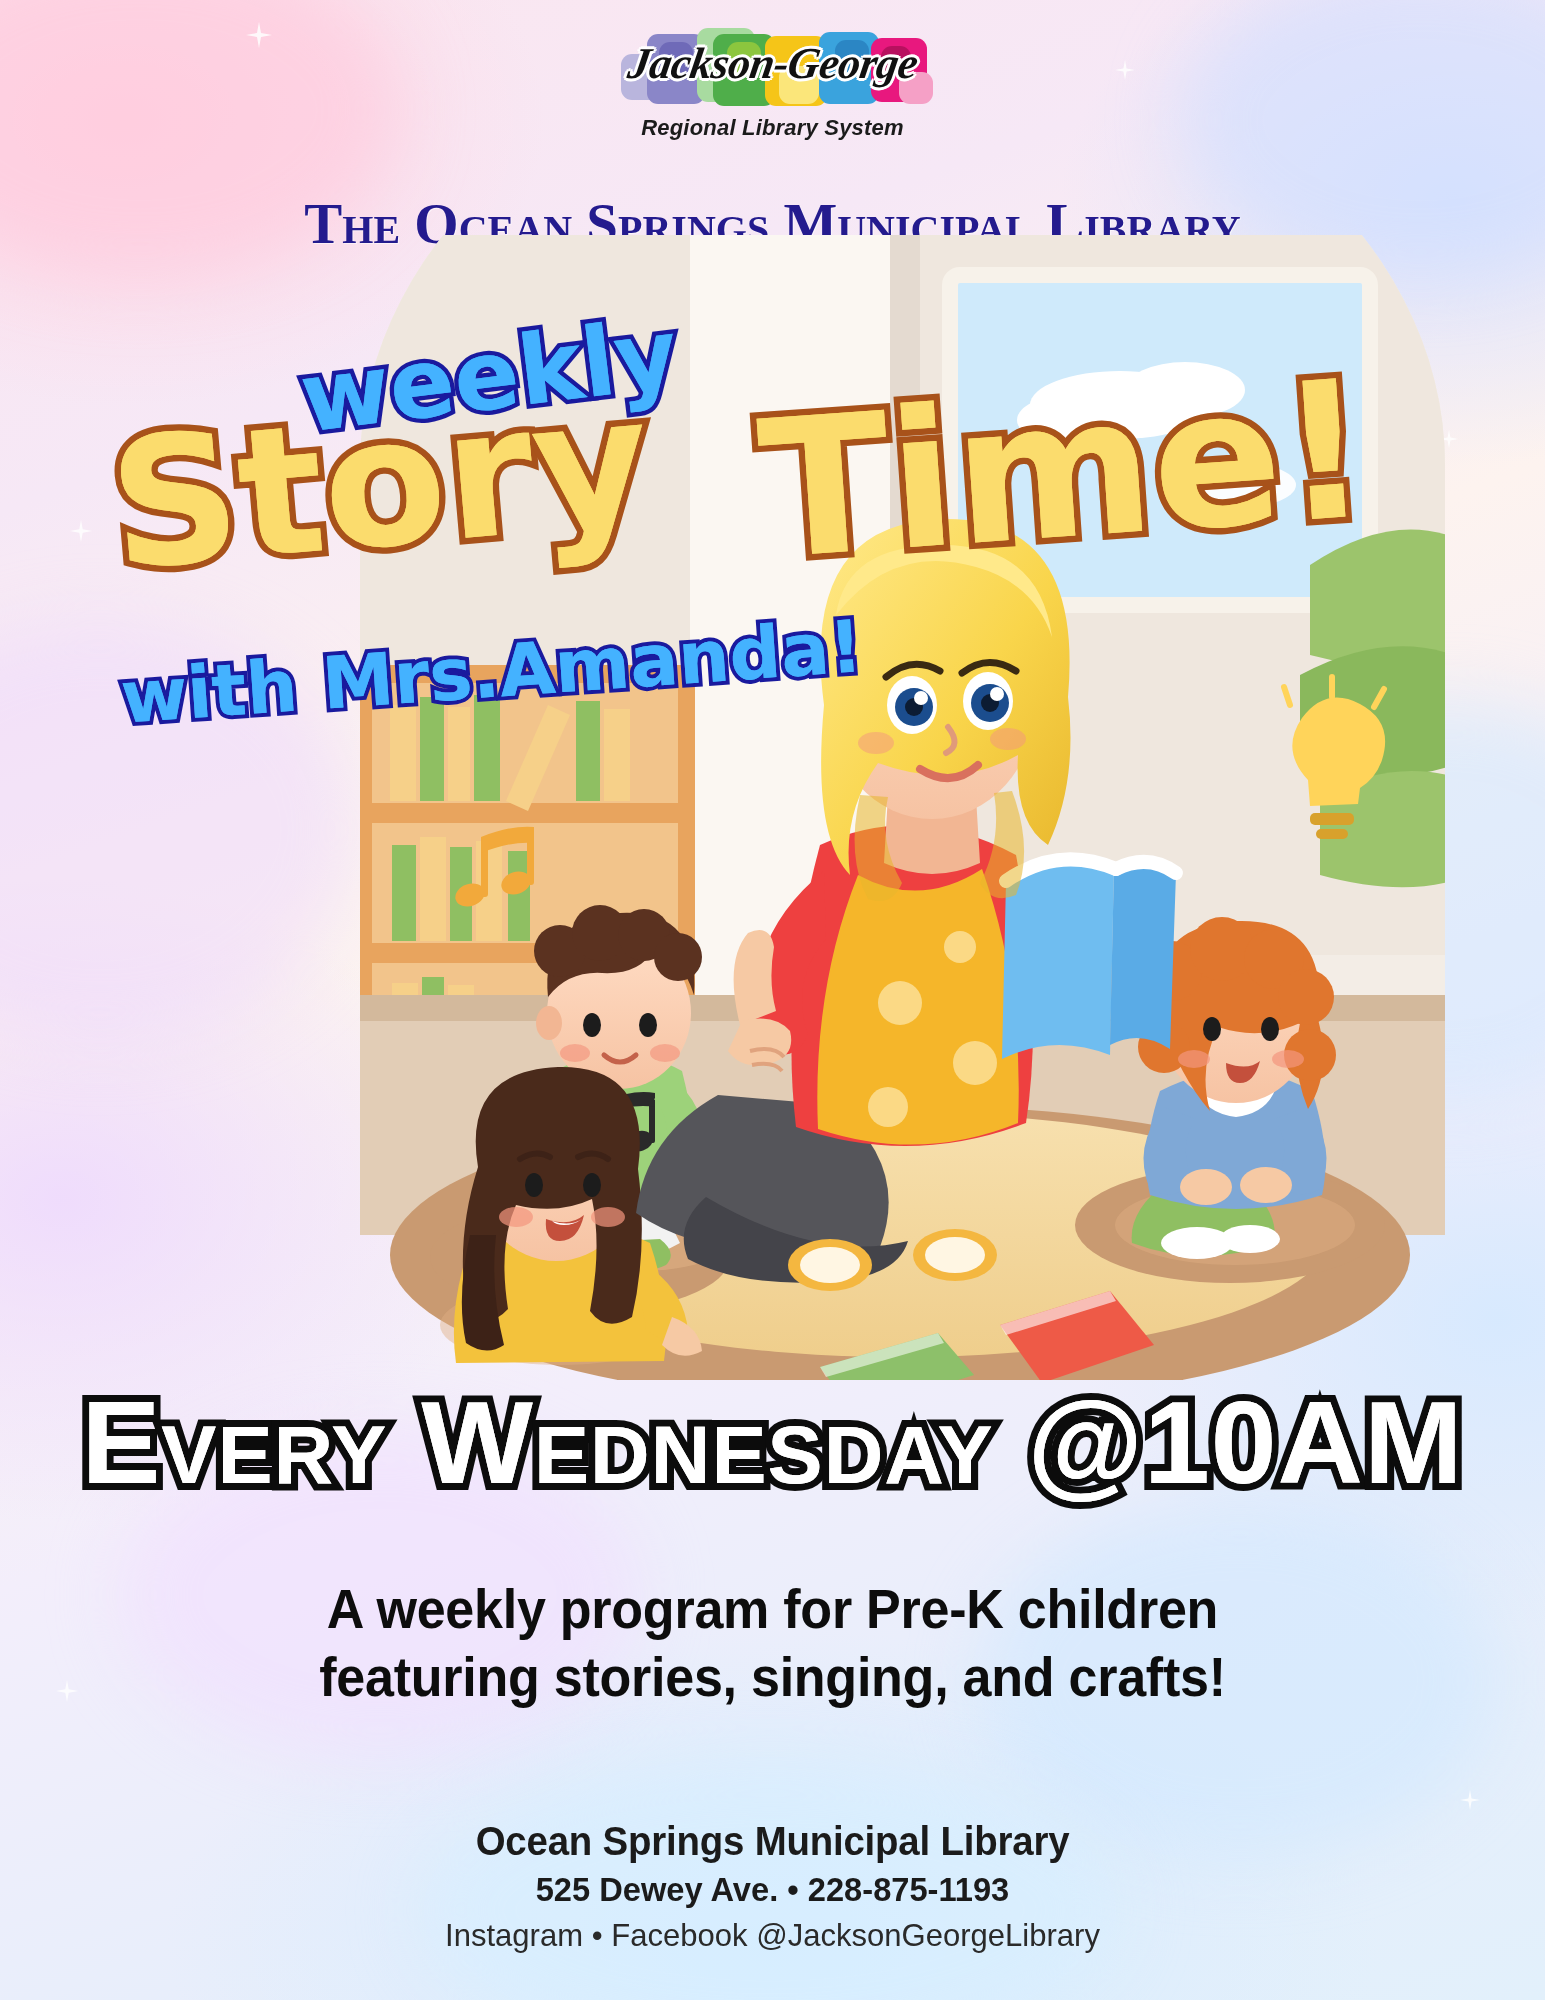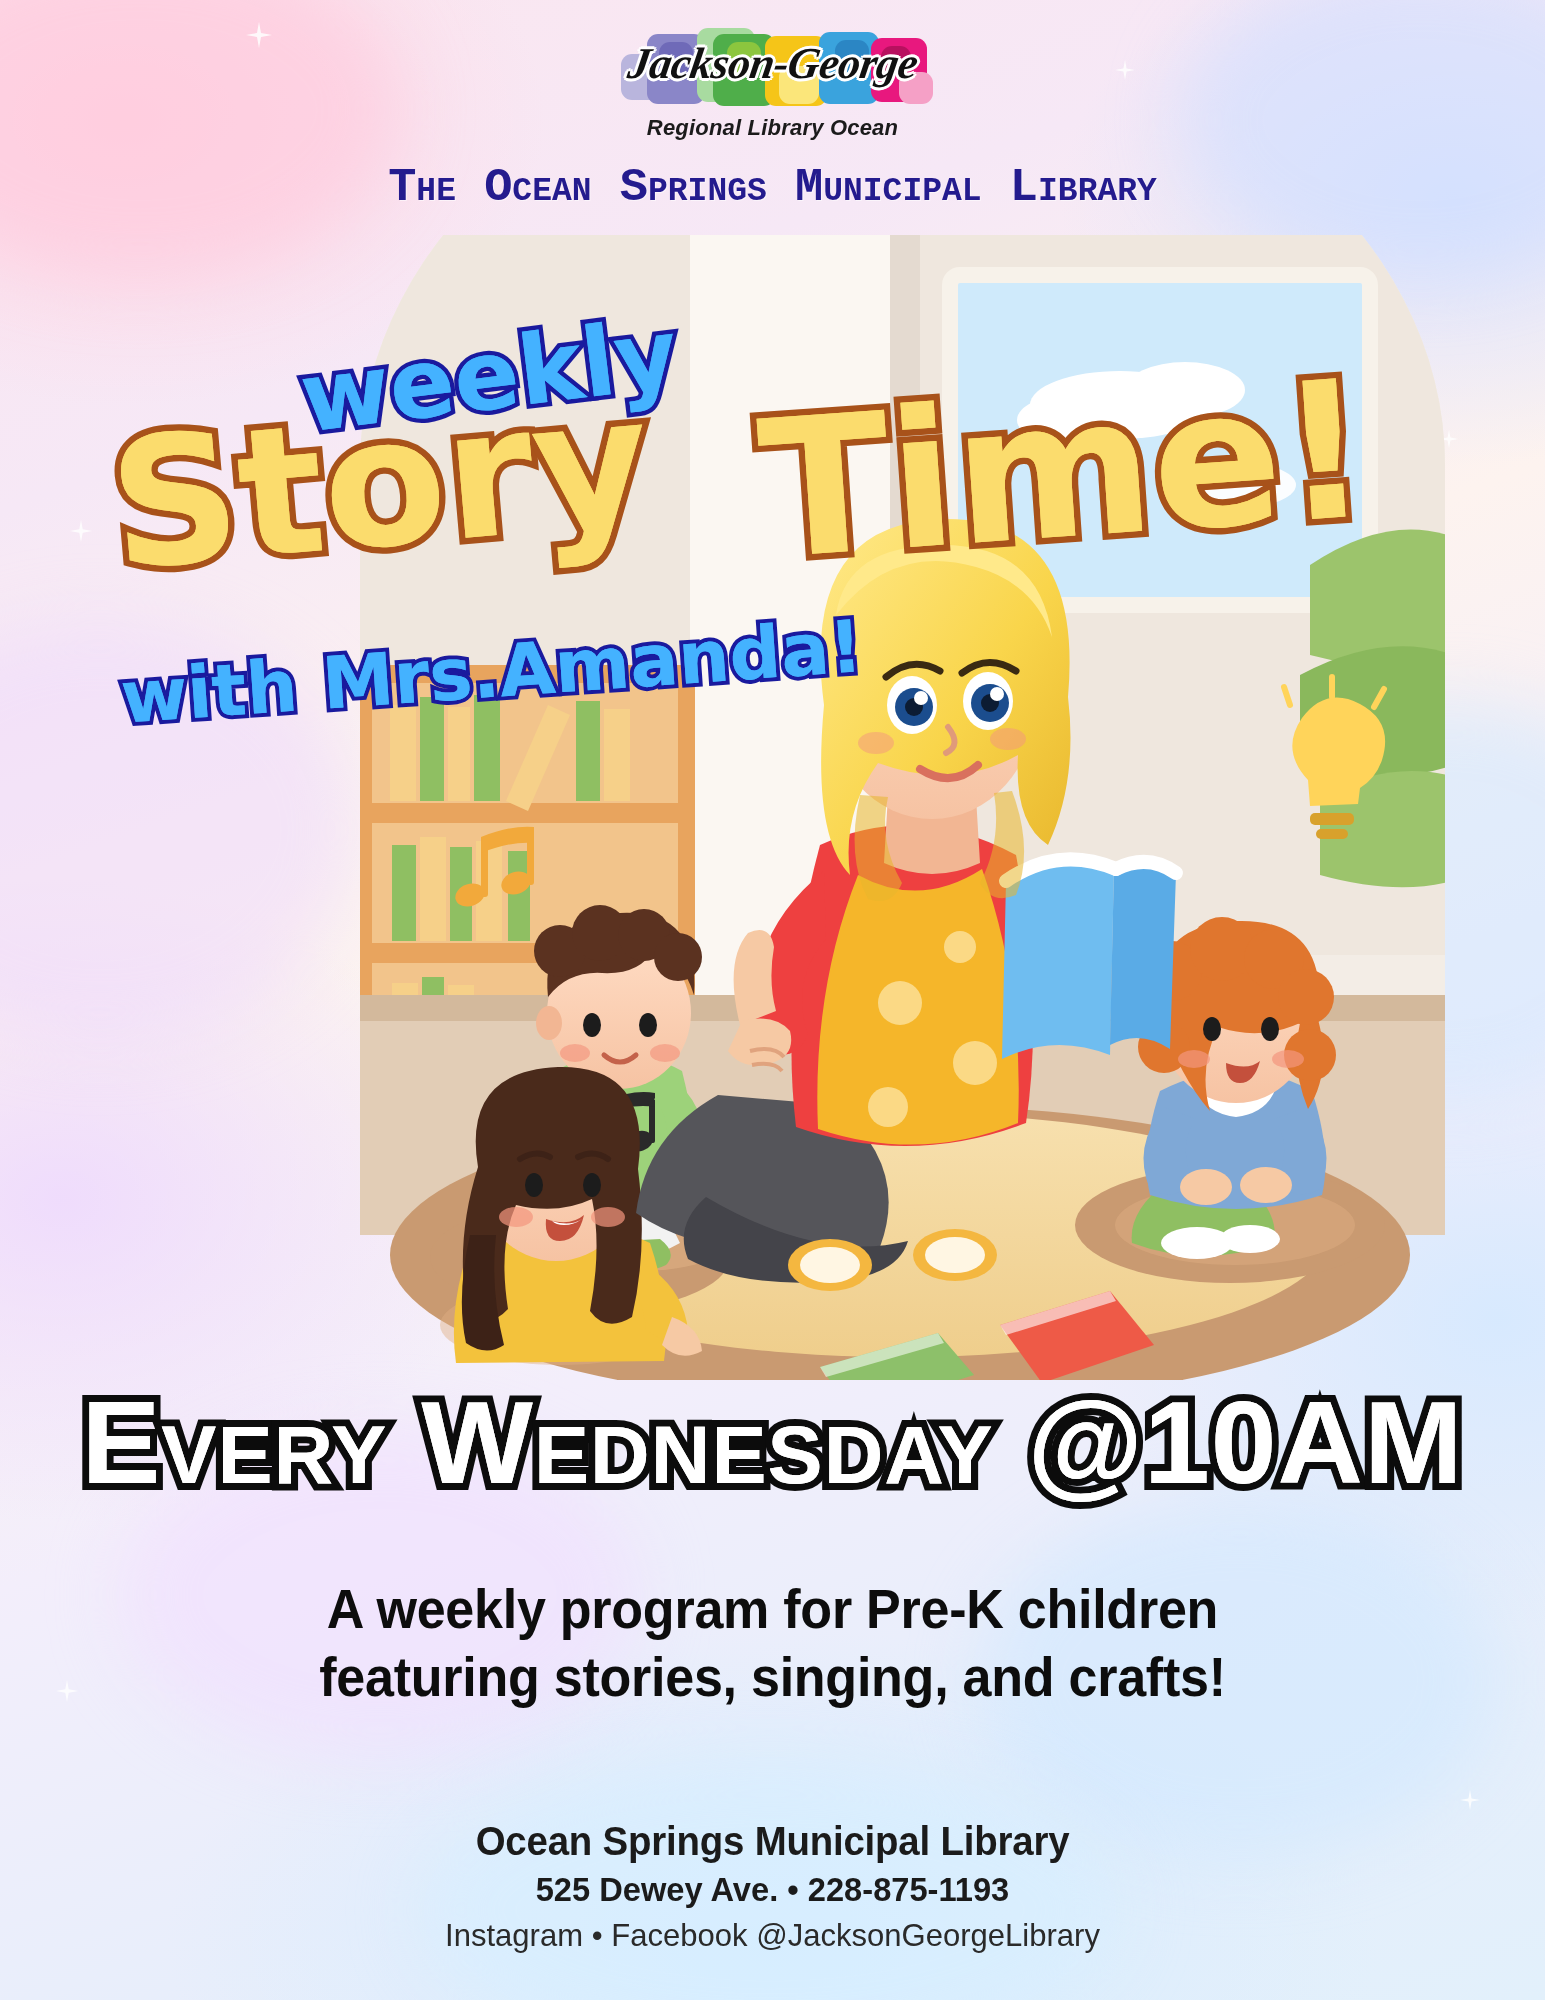--- a/index.html
+++ b/index.html
@@ -177,7 +177,7 @@
       <div class="sq" style="left:286px;top:44px;width:34px;height:32px;background:#f5a0c6;"></div>
       <div id="logo-wordmark">Jackson-George</div>
     </div>
-    <div id="logo-sub">Regional Library Ocean</div>
+    <div id="logo-sub">Regional Library System</div>
   </div>
 
   <div id="library-title">The Ocean Springs Municipal Library</div>

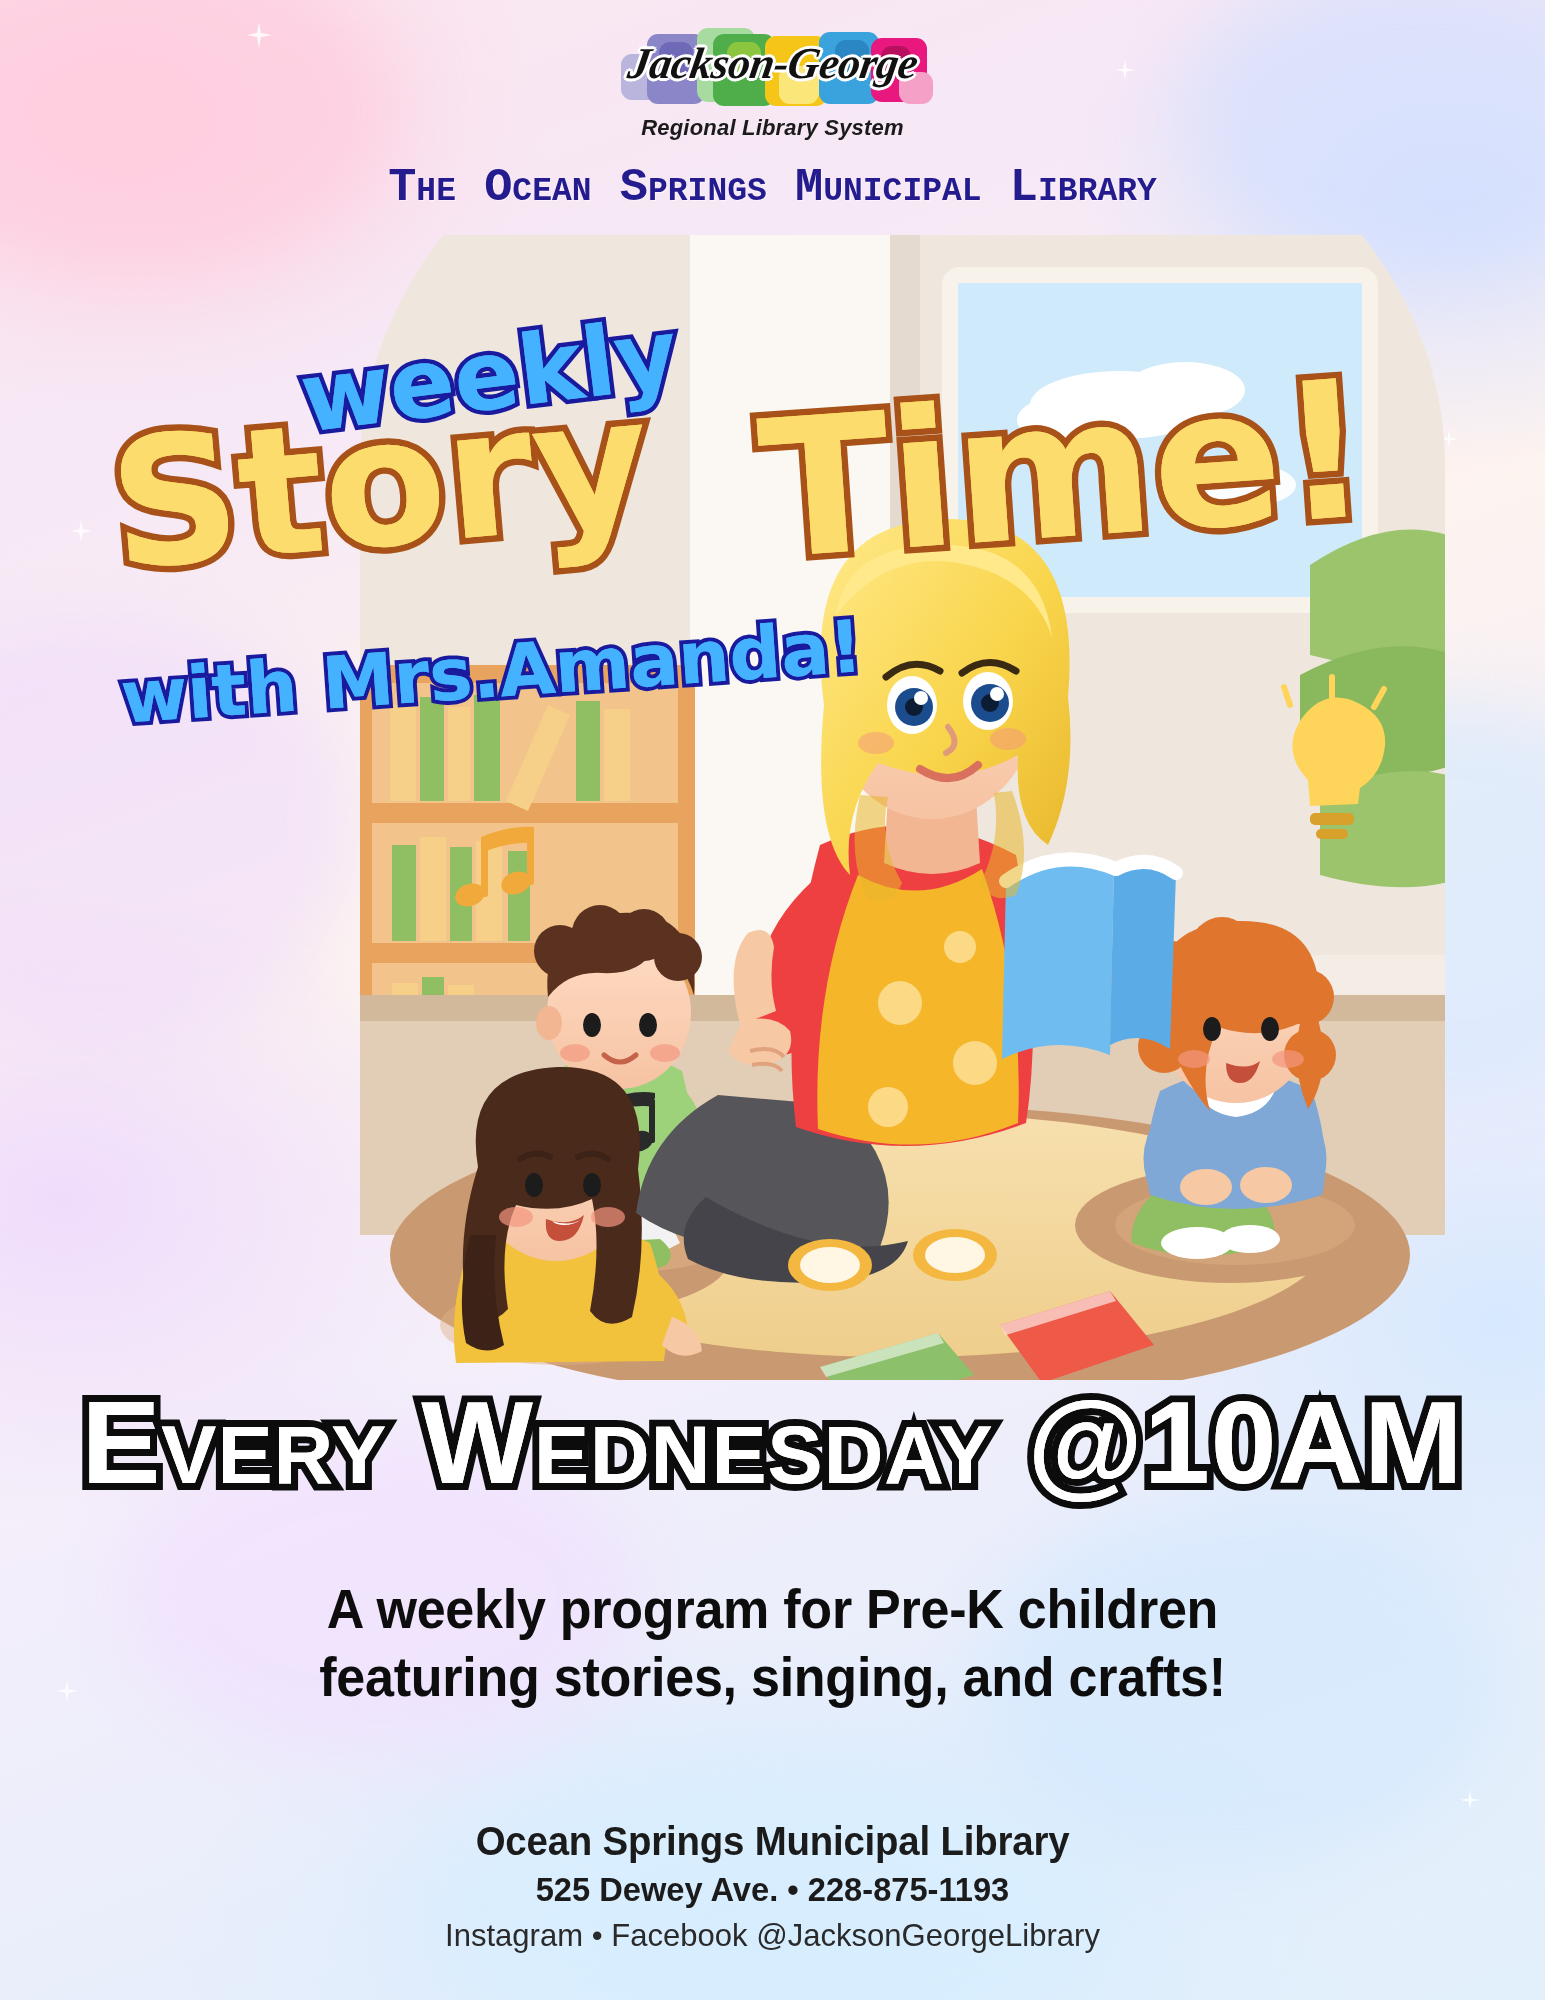--- a/index.html
+++ b/index.html
@@ -43,9 +43,9 @@
 
   
   #library-title{
-    position:absolute;left:0;right:0;top:161px;text-align:center;
-    font-family:Liberation Mono, monospace;font-weight:bold;
-    font-size:47px;color:#241b8e;letter-spacing:0px;
+    position:absolute;left:0;right:0;top:191px;text-align:center;
+    font-family:Liberation Serif, serif;font-weight:bold;
+    font-size:57px;color:#241b8e;letter-spacing:0px;
     font-variant:small-caps;white-space:nowrap;
     text-shadow:1px 1px 0 rgba(255,255,255,.55);
   }

